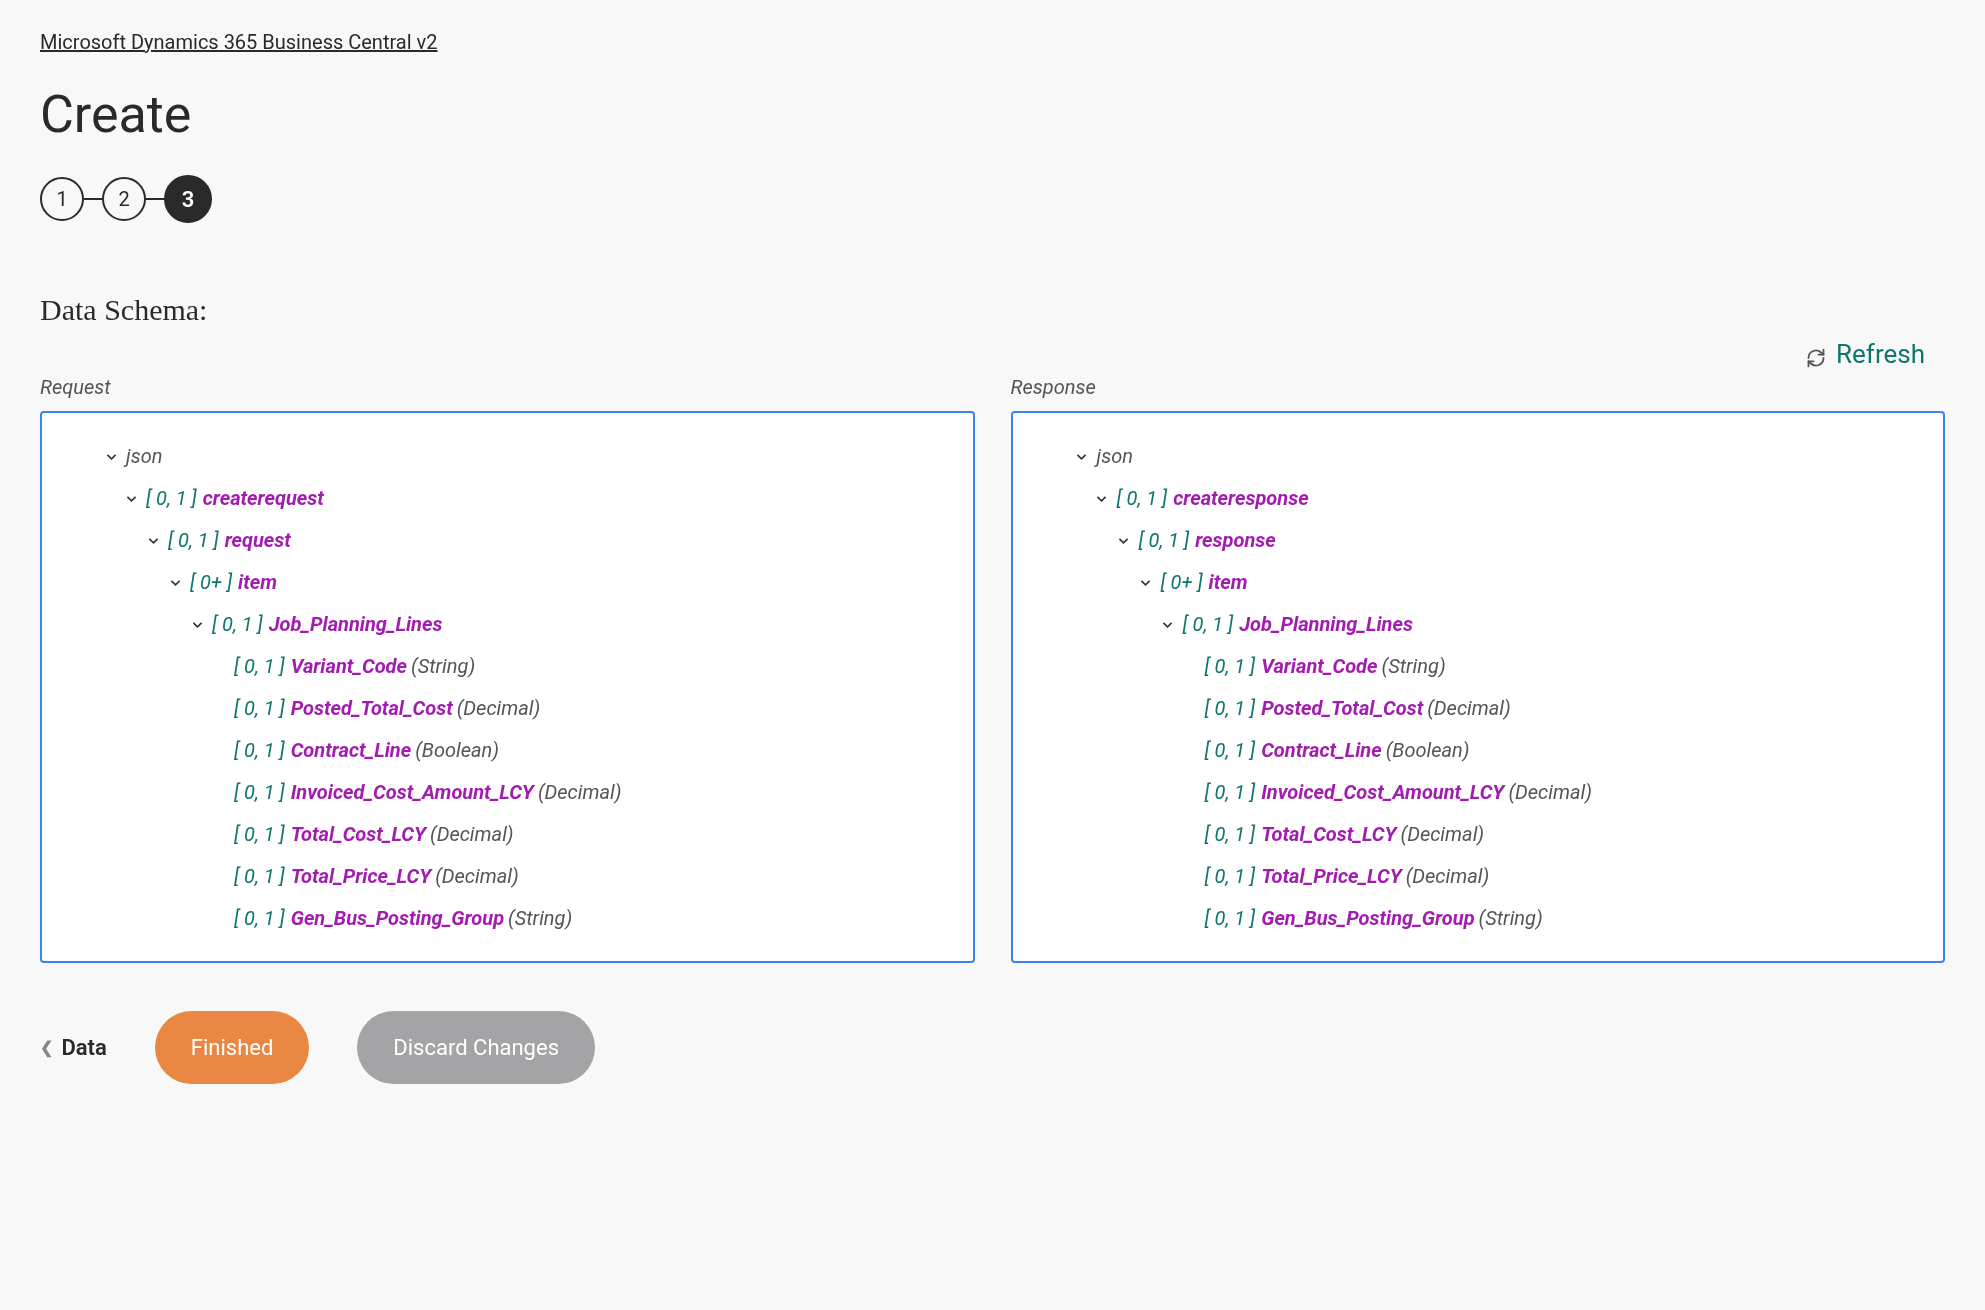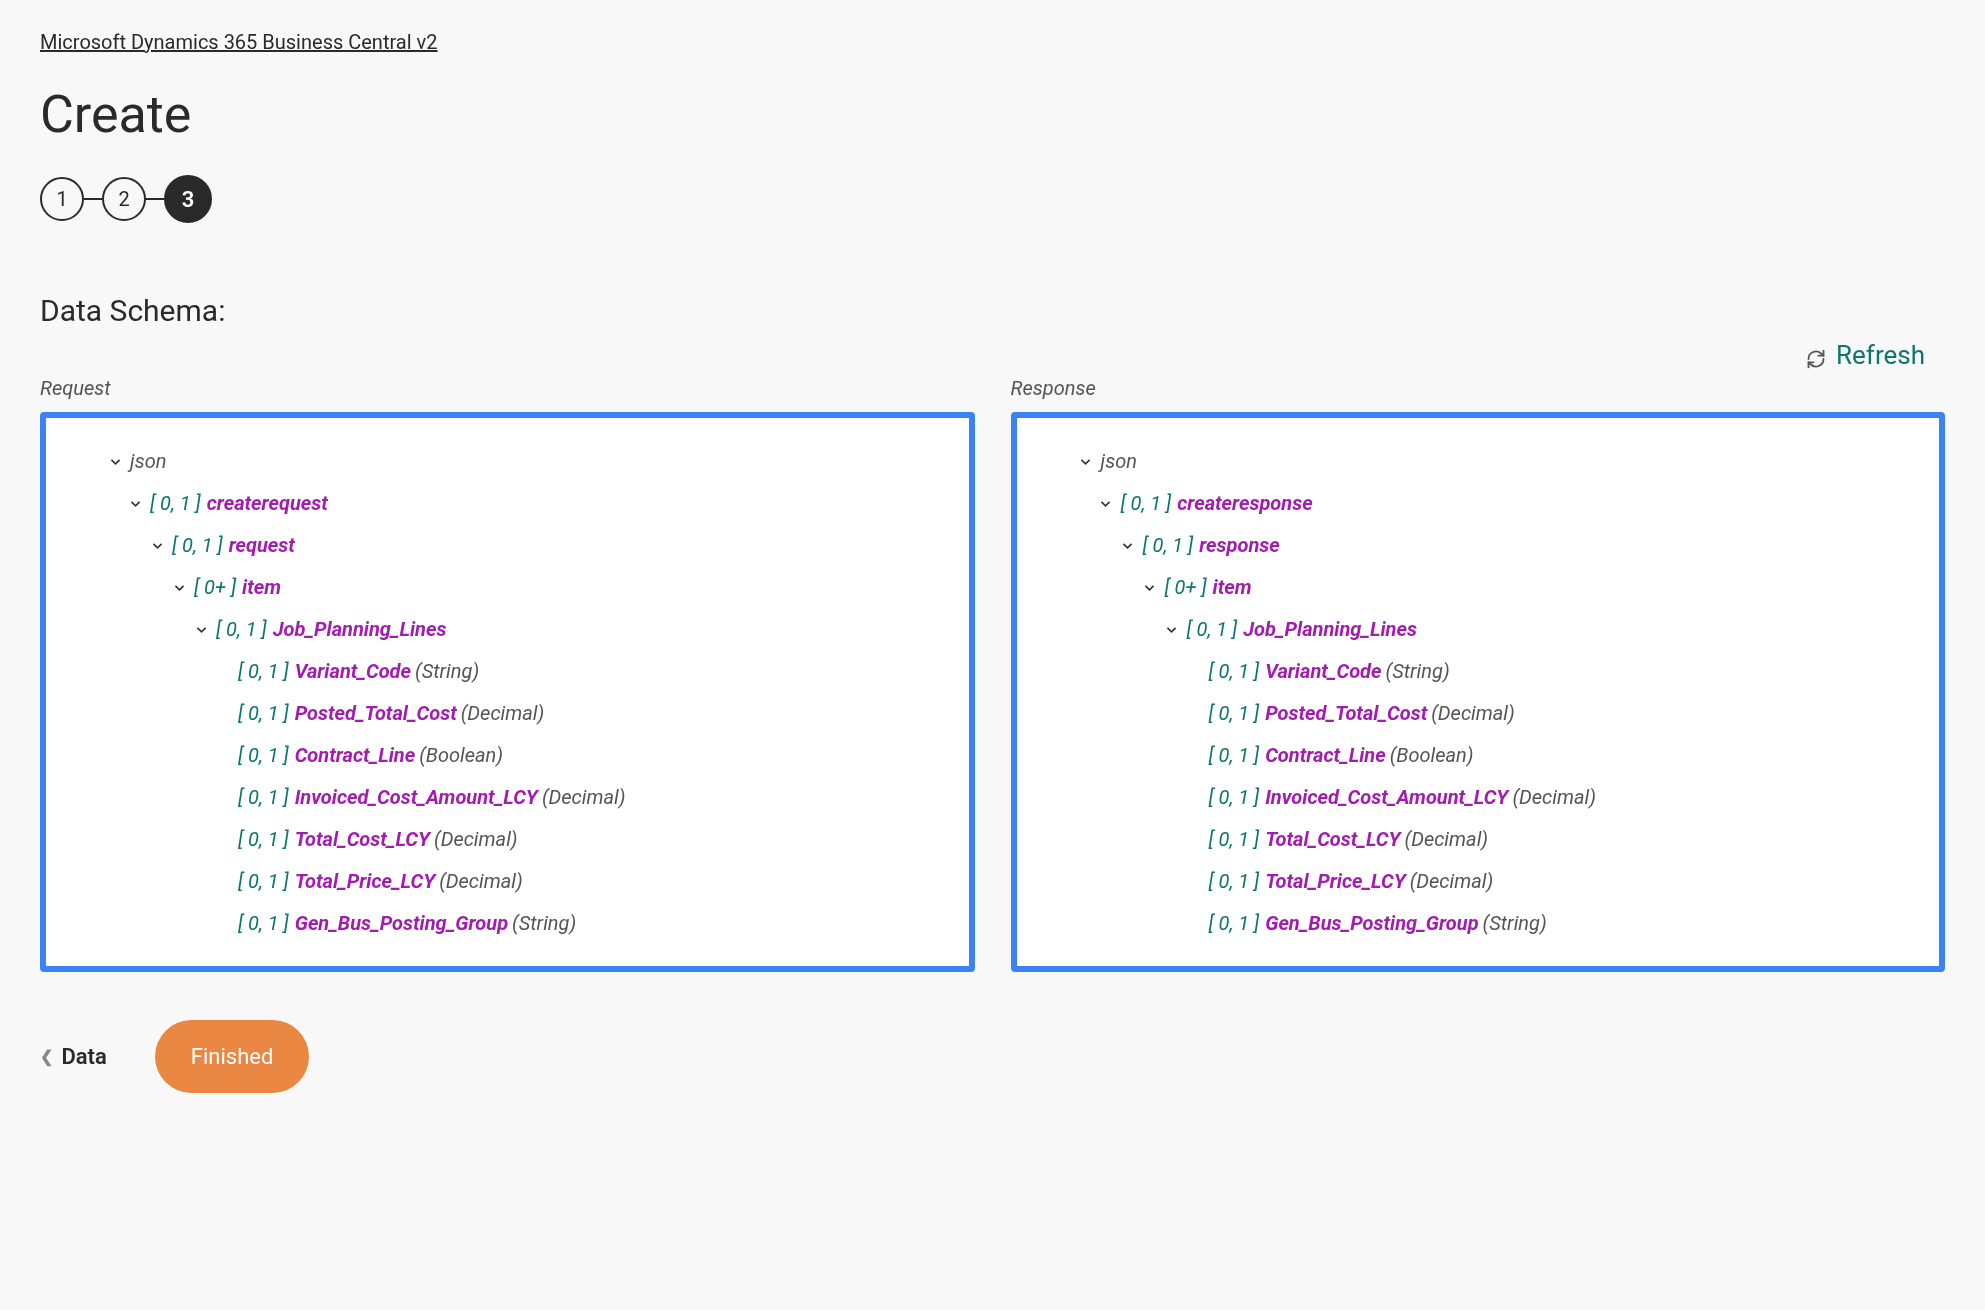--- a/index.html
+++ b/index.html
@@ -61,6 +61,7 @@
     font-weight: 400;
     margin: 0 0 12px 0;
     color: #2a2a2a;
+    font-family: Liberation Serif, serif;
   }
   .refresh-row {
     display: flex;

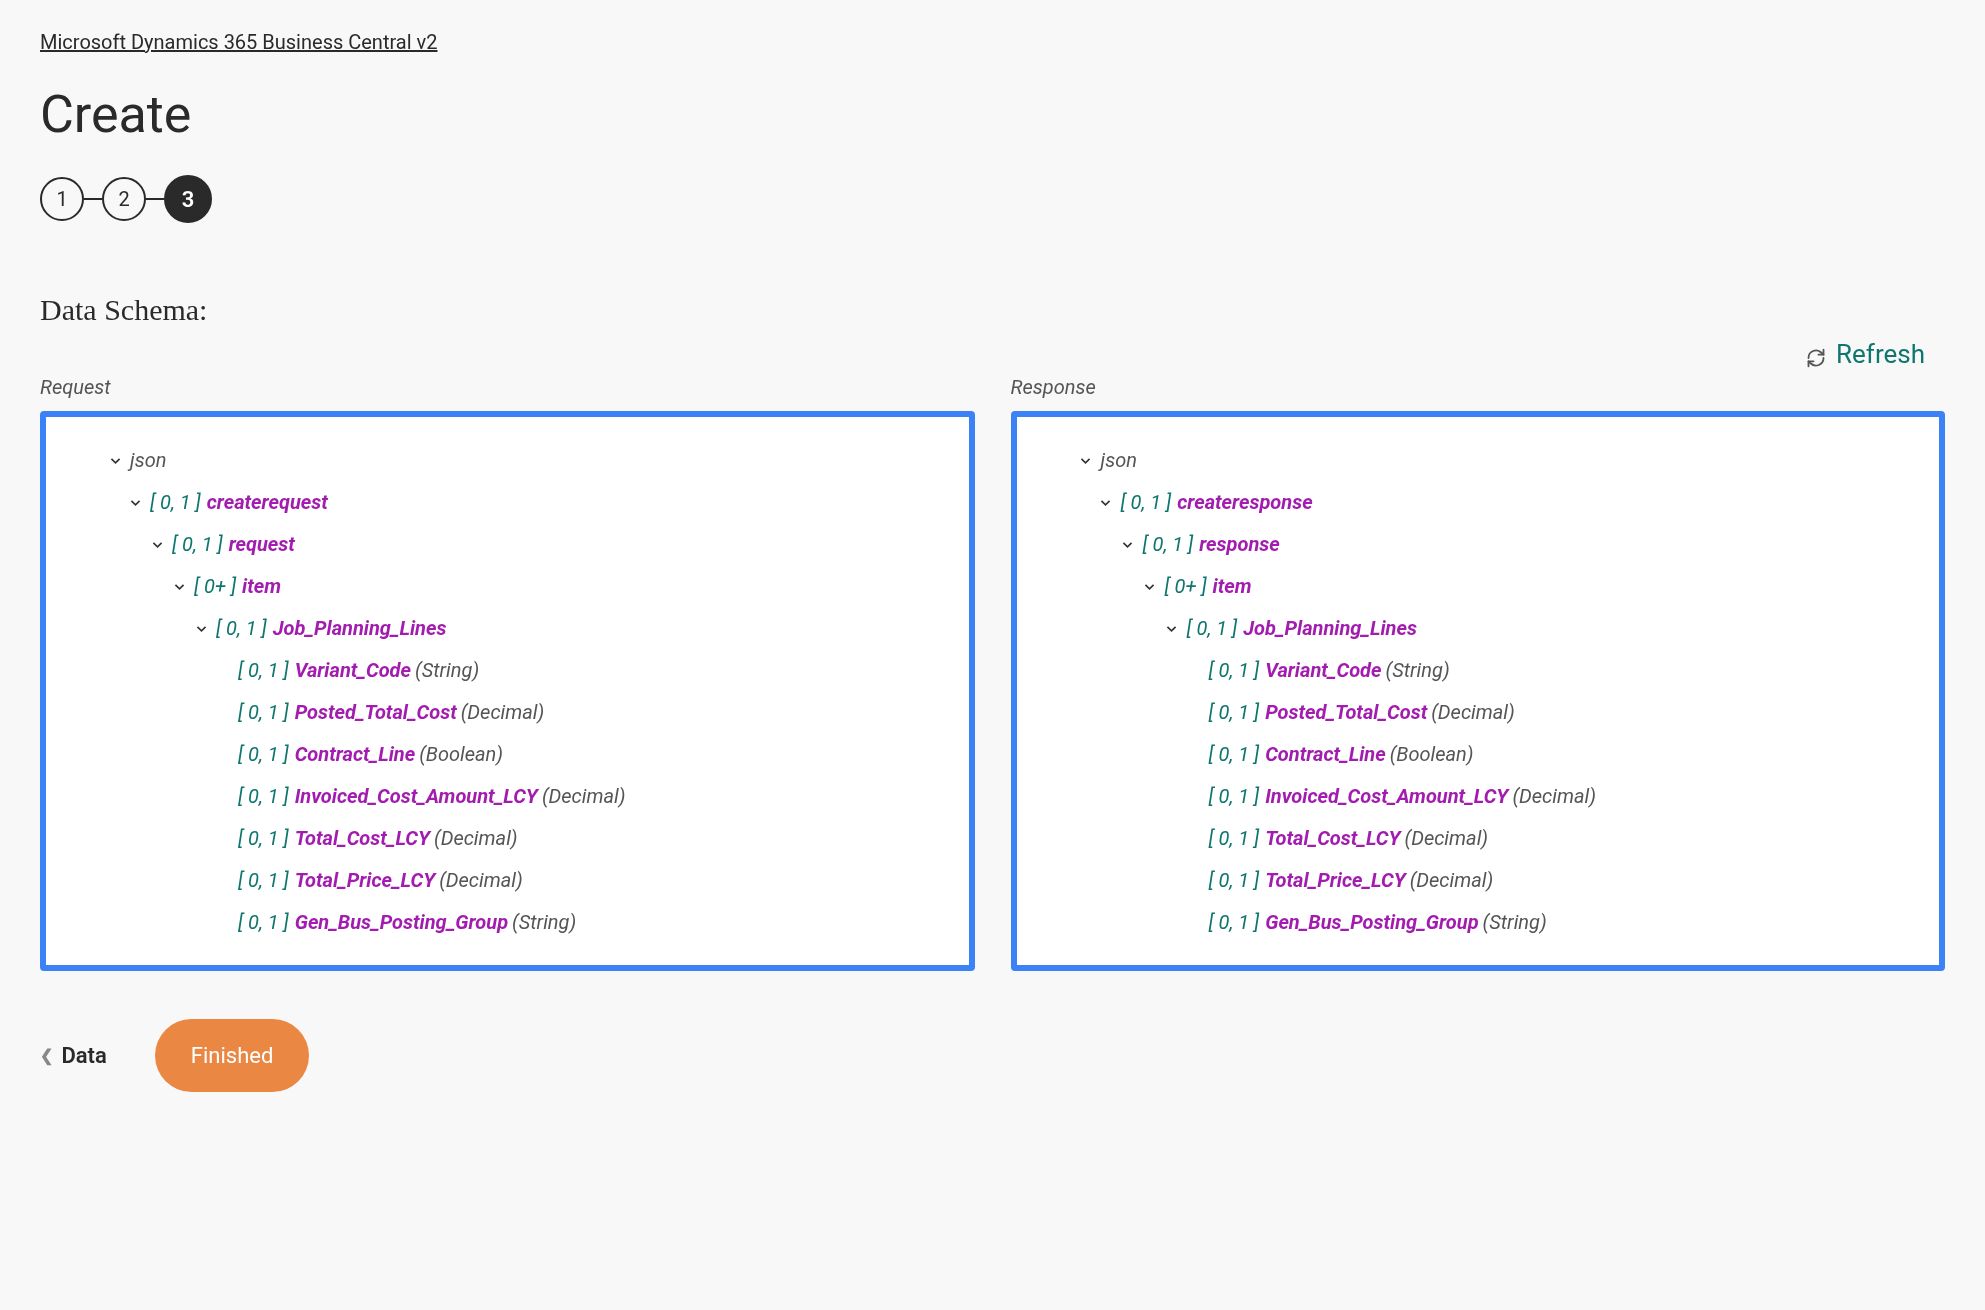--- a/index.html
+++ b/index.html
@@ -99,7 +99,7 @@
   }
   .tree-panel {
     background: #fff;
-    border: 6px solid #3b82f6;
+    border: 2px solid #3b82f6;
     border-radius: 4px;
     padding: 22px 18px 22px 18px;
   }

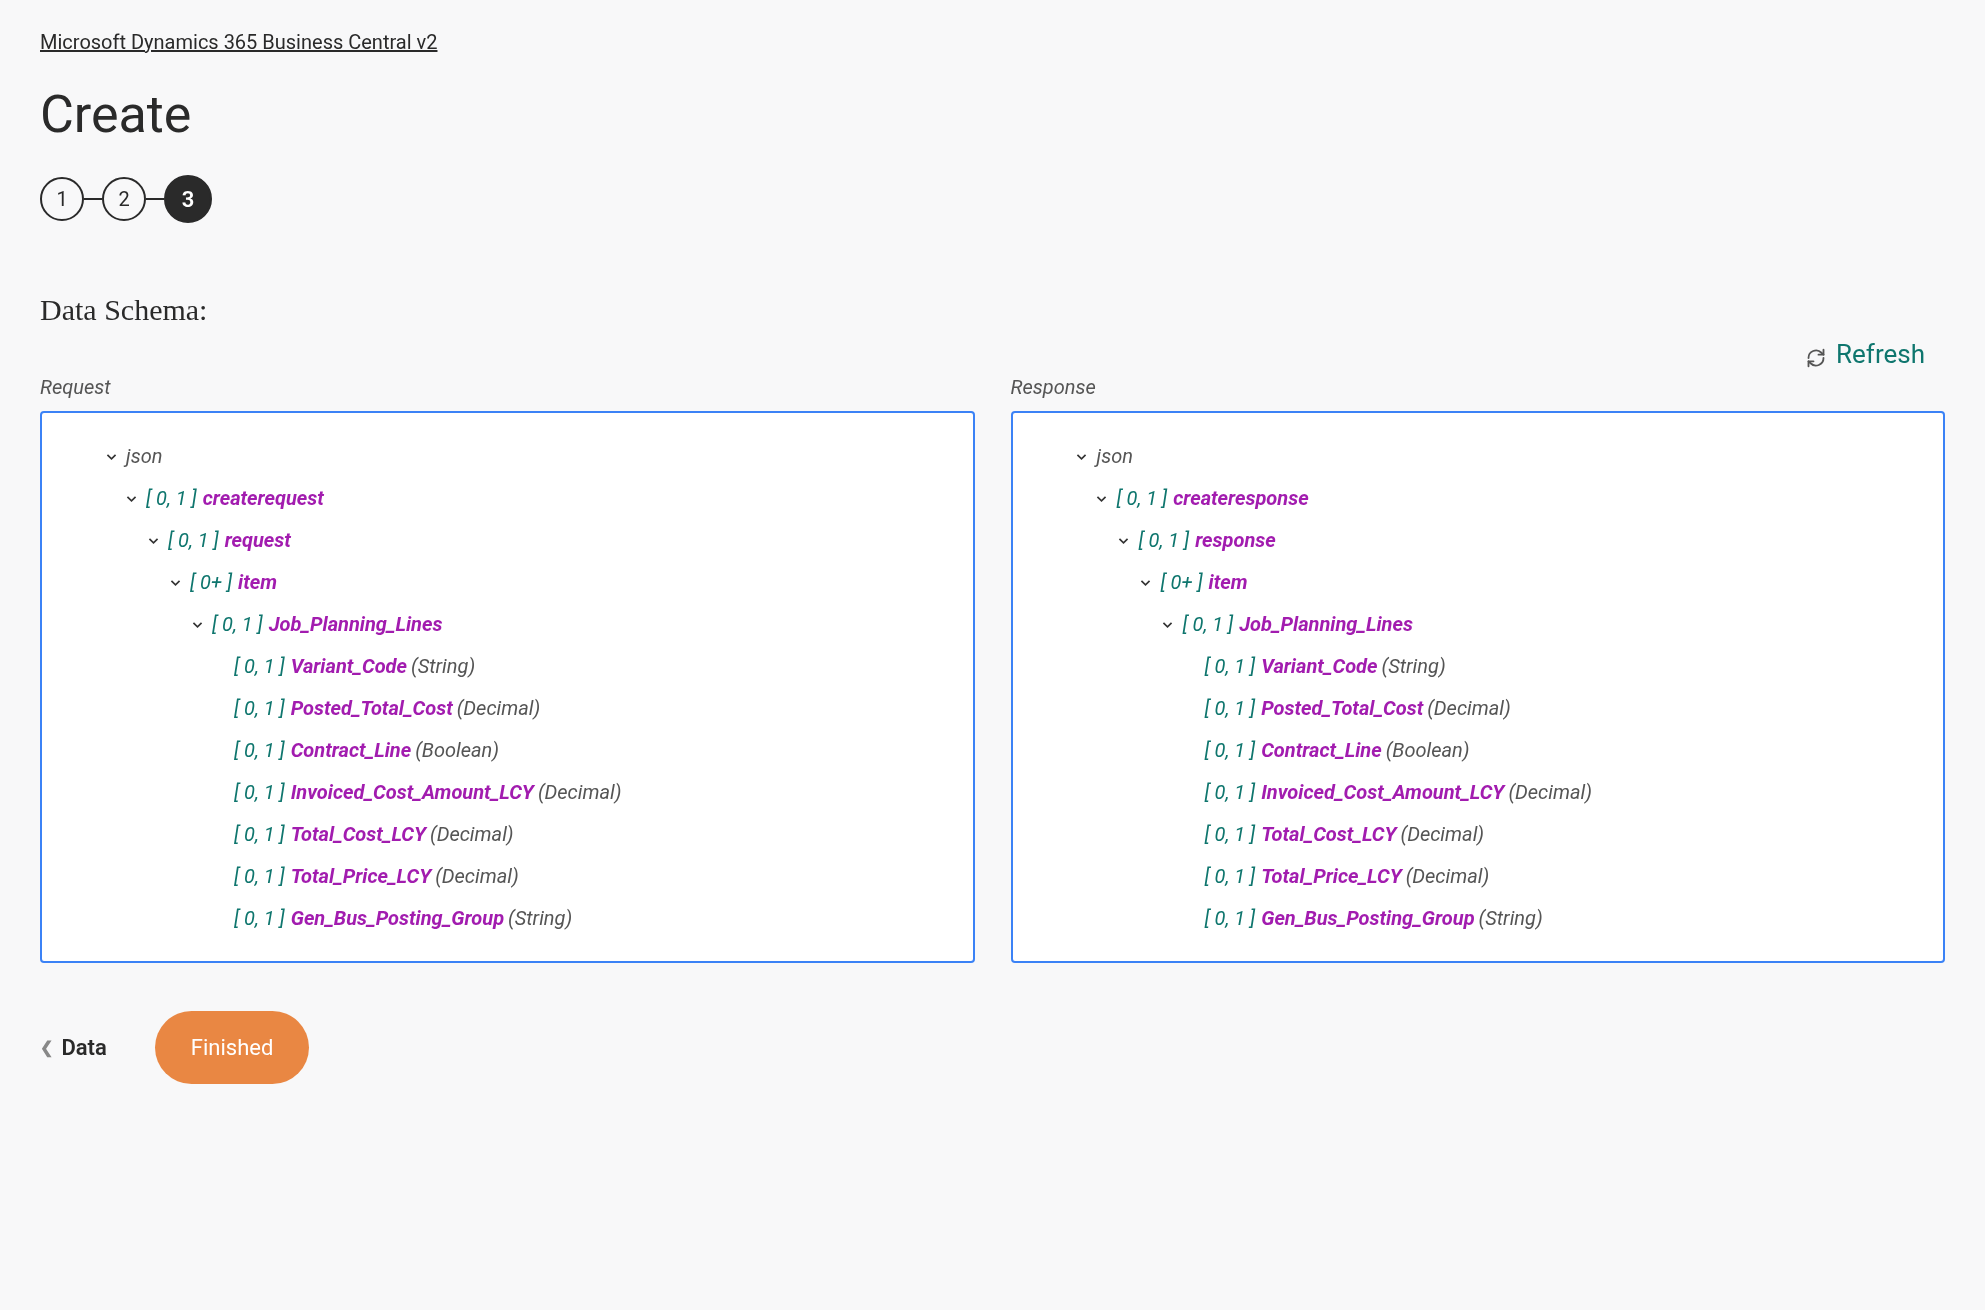--- a/index.html
+++ b/index.html
@@ -428,6 +428,7 @@
       <span>Data</span>
     </div>
     <button class="pill-btn pill-primary">Finished</button>
+    <button class="pill-btn pill-secondary">Discard Changes</button>
   </div>
 
 </div>

